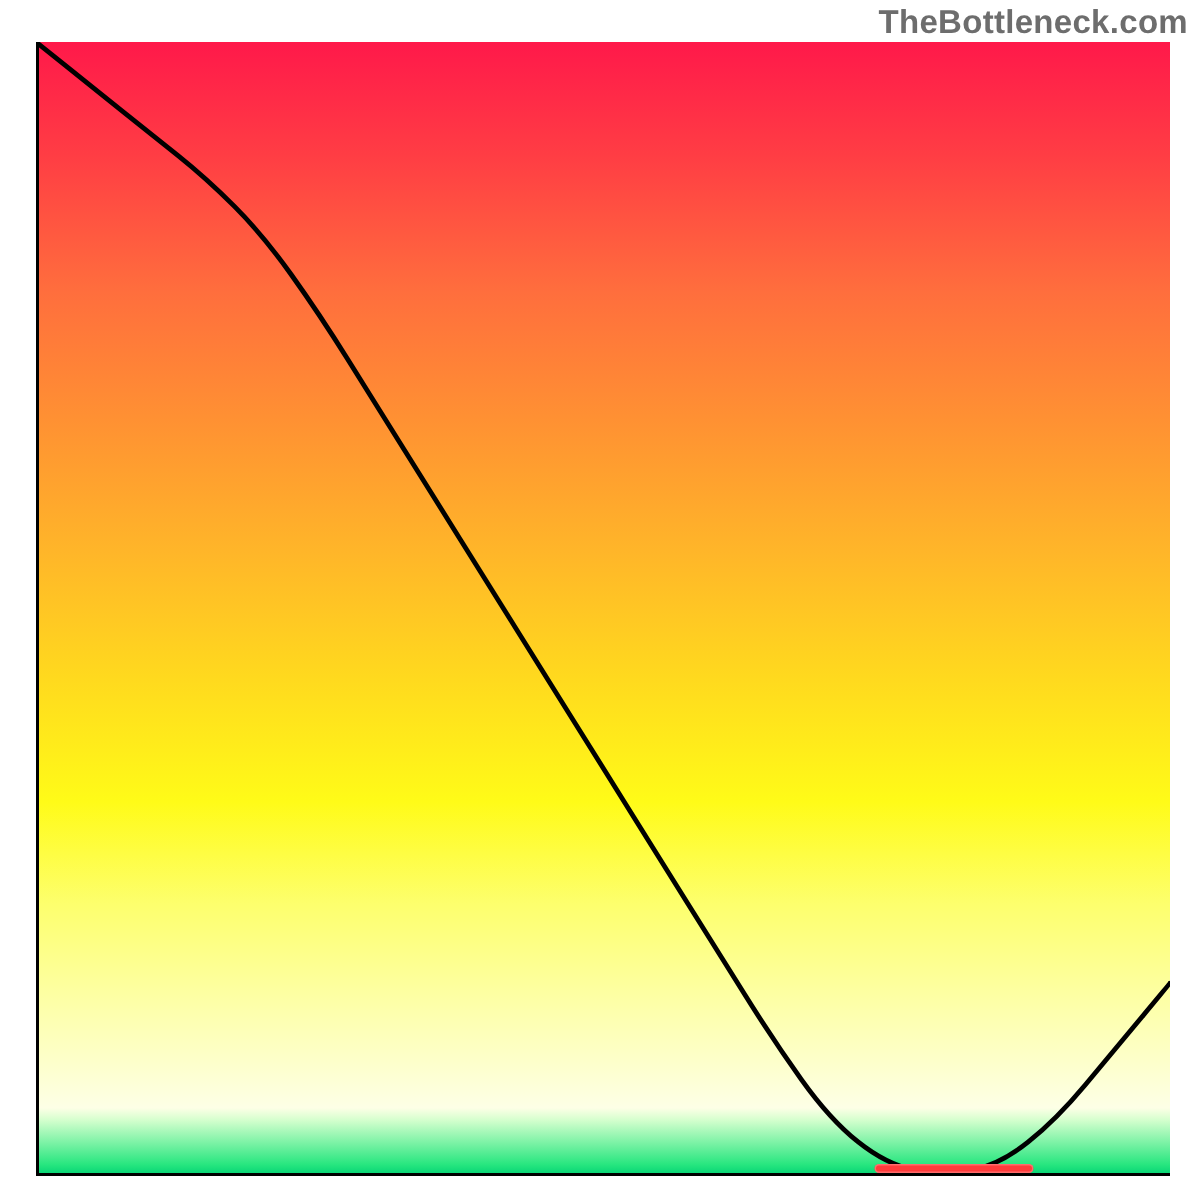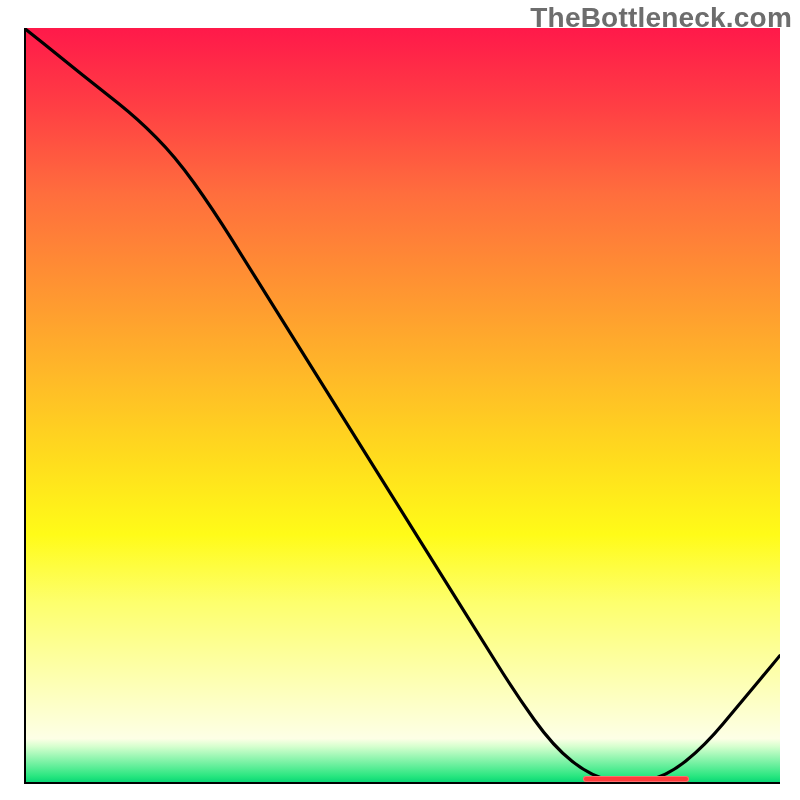--- a/index.html
+++ b/index.html
@@ -20,7 +20,7 @@
     position: absolute;
     top: 2px;
     right: 8px;
-    font-size: 28px;
+    font-size: 22px;
     font-weight: 600;
     color: #6d6d6d;
     letter-spacing: 0.2px;

